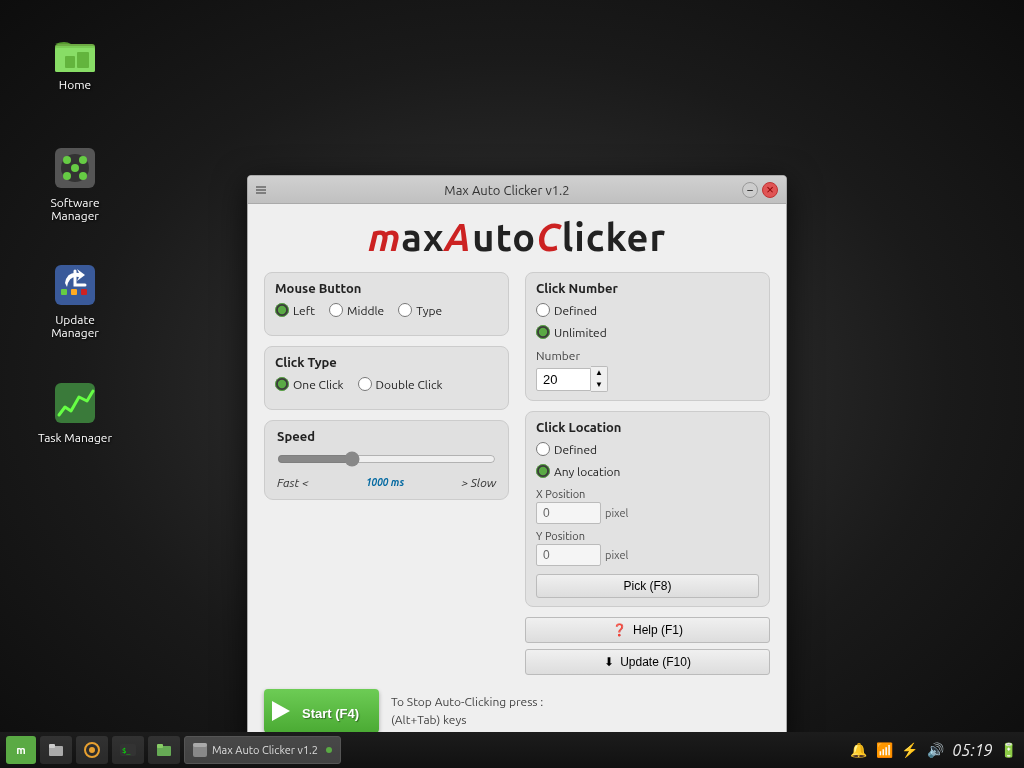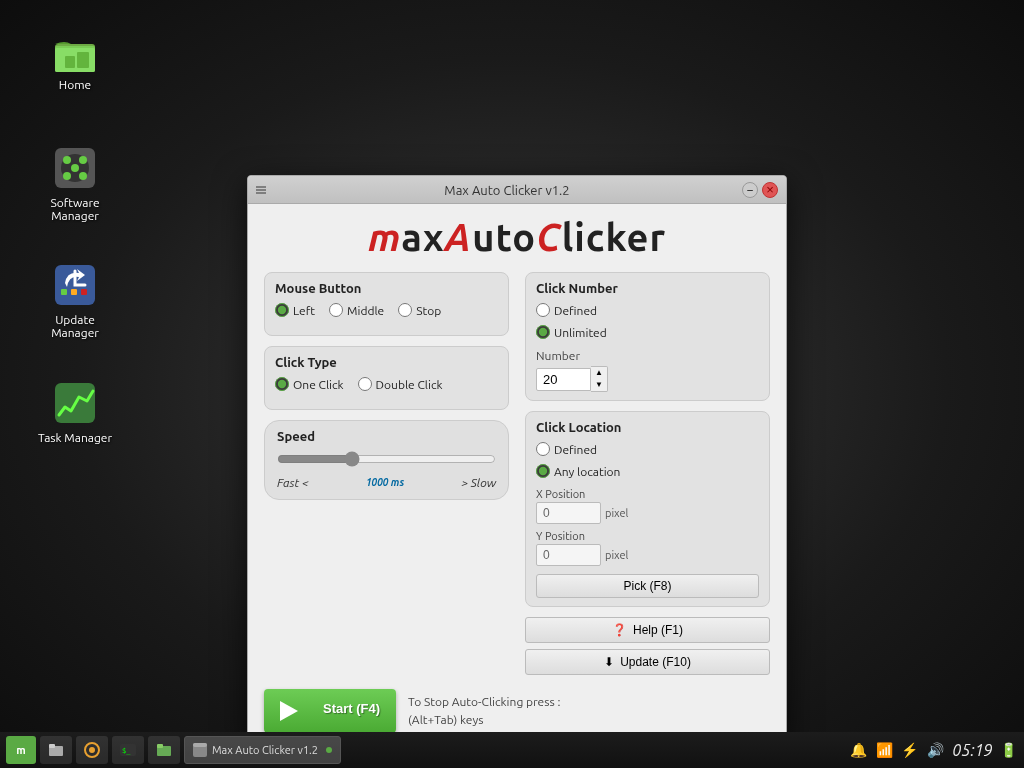--- a/index.html
+++ b/index.html
@@ -497,7 +497,7 @@
             </label>
             <label class="radio-item">
               <input type="radio" name="mouse_btn" style="">
-              <span>Stop</span>
+              <span>Type</span>
             </label>
           </div>
         </div>

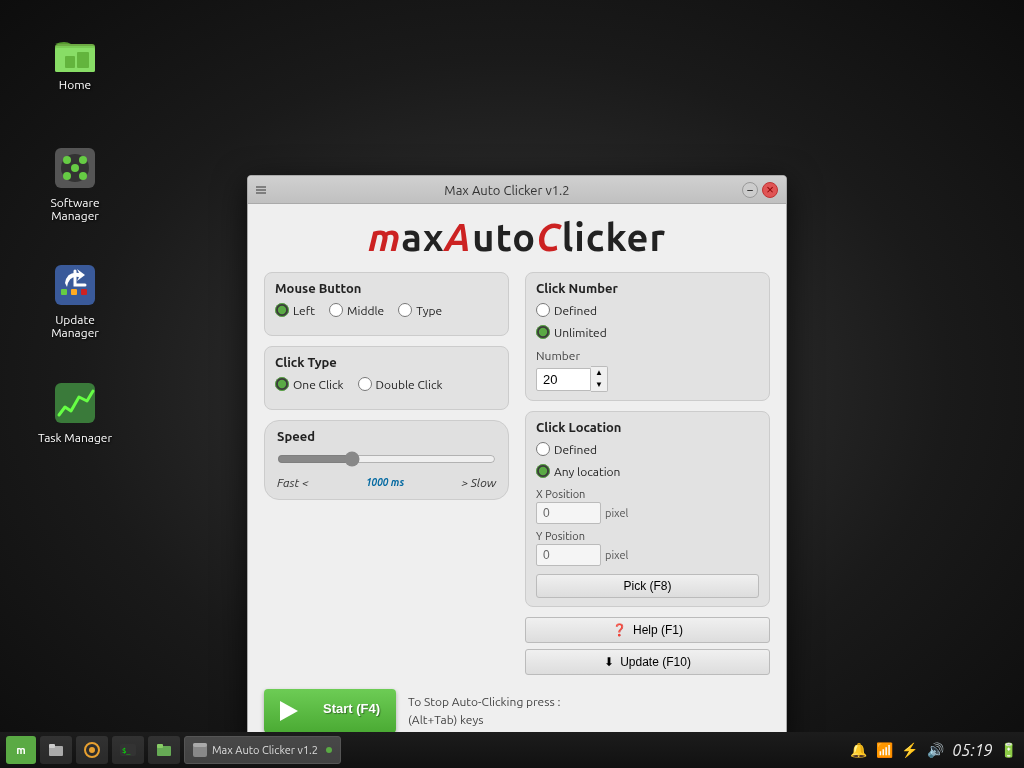--- a/index.html
+++ b/index.html
@@ -167,7 +167,7 @@
     .speed-section {
       background: #e0e0e0;
       border: 1px solid #ccc;
-      border-radius: 15px;
+      border-radius: 9px;
       padding: 8px 12px 10px;
       margin-top: 0;
     }

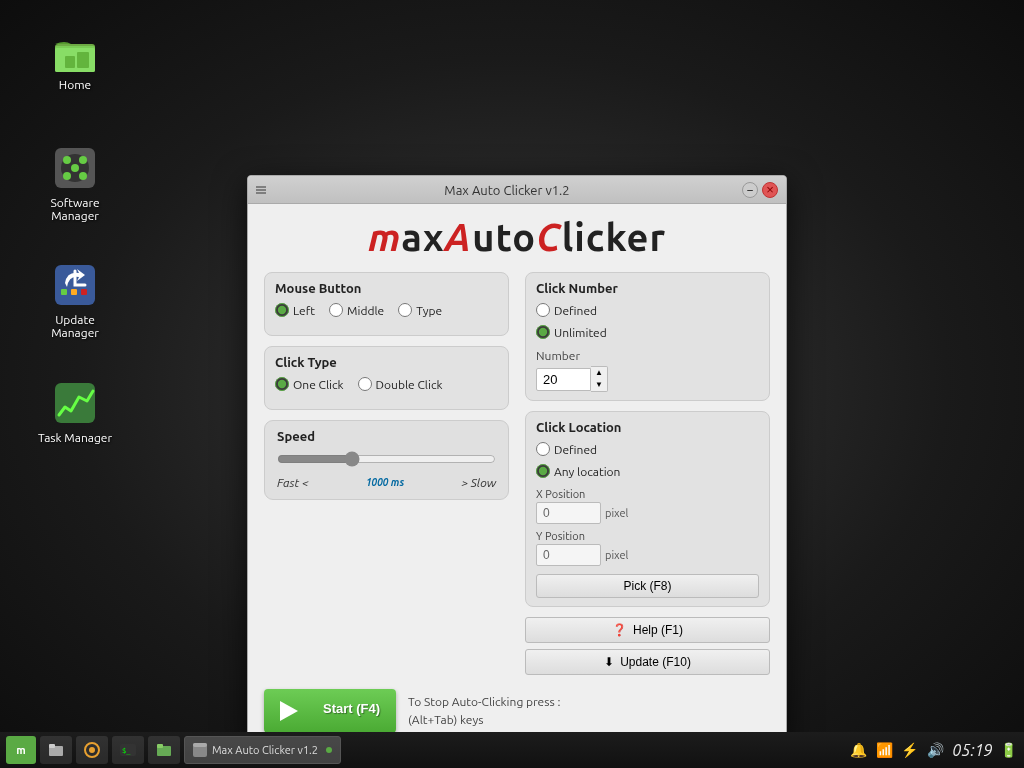--- a/index.html
+++ b/index.html
@@ -288,11 +288,11 @@
       background: linear-gradient(to bottom, #6dcc55, #4aaa33);
       border: none;
       border-radius: 4px;
-      padding: 12px 16px;
-      cursor: pointer;
-      display: flex;
-      align-items: flex-start;
-      gap: 25px;
+      padding: 12px 8px;
+      cursor: pointer;
+      display: flex;
+      align-items: flex-end;
+      gap: 12px;
       font-size: 13px;
       color: #fff;
       font-weight: bold;

